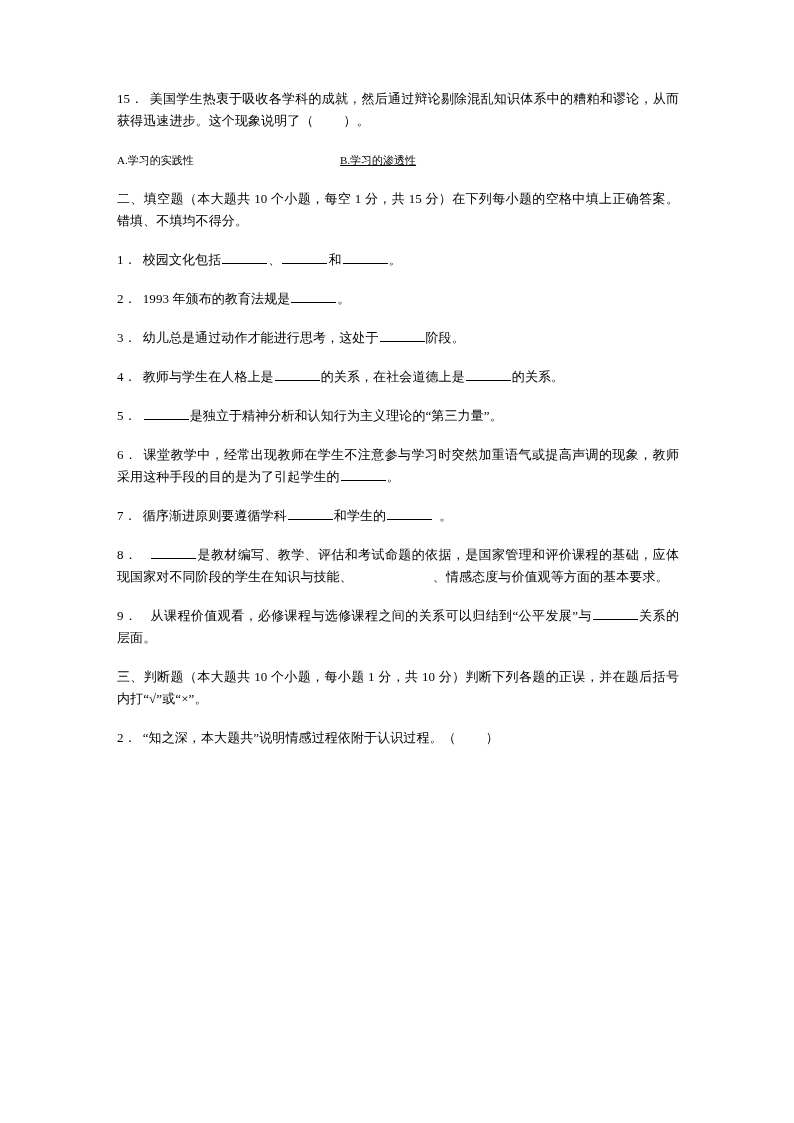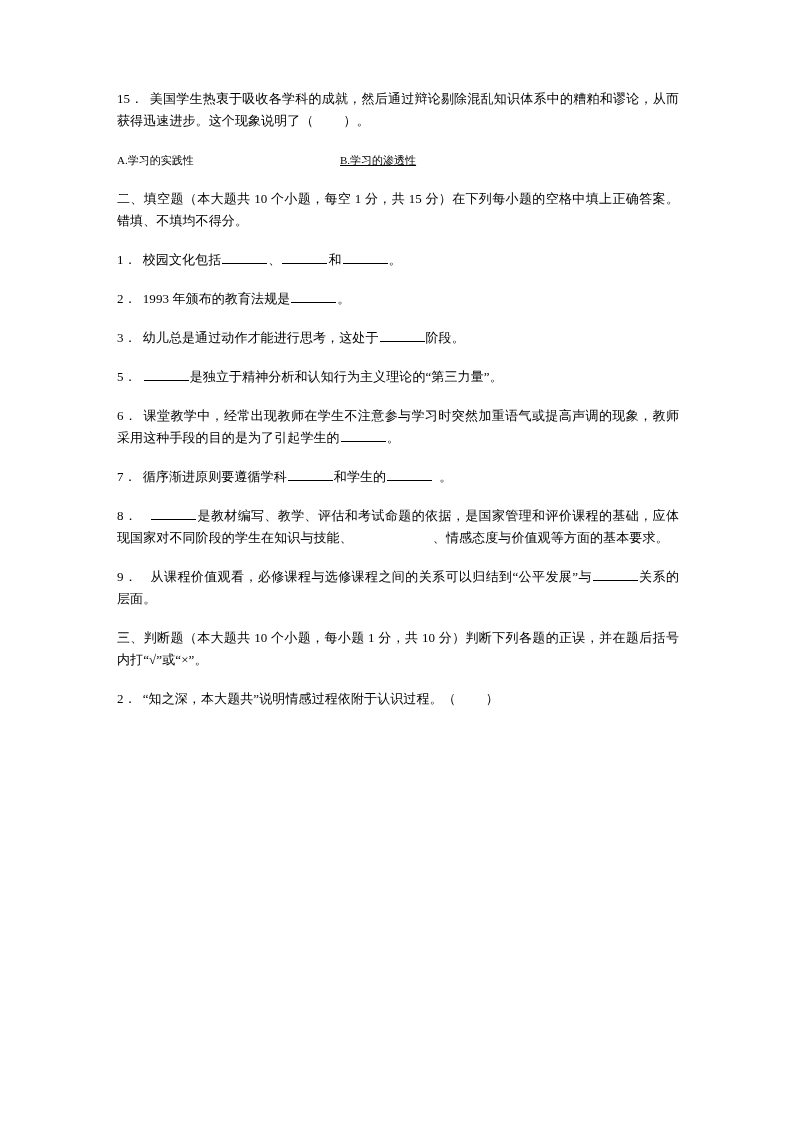--- a/index.html
+++ b/index.html
@@ -96,6 +96,7 @@
 
   <p class="block"><span>3．</span><span class="sp"></span><span>幼儿总是通过动作才能进行思考，这处于</span><span class="blank w6"></span><span>阶段。</span></p>
 
+  <p class="block"><span>4．</span><span class="sp"></span><span>教师与学生在人格上是</span><span class="blank w6"></span><span>的关系，在社会道德上是</span><span class="blank w6"></span><span>的关系。</span></p>
 
   <p class="block"><span>5．</span><span class="sp"></span><span class="blank w6"></span><span>是独立于精神分析和认知行为主义理论的“第三力量”。</span></p>
 

